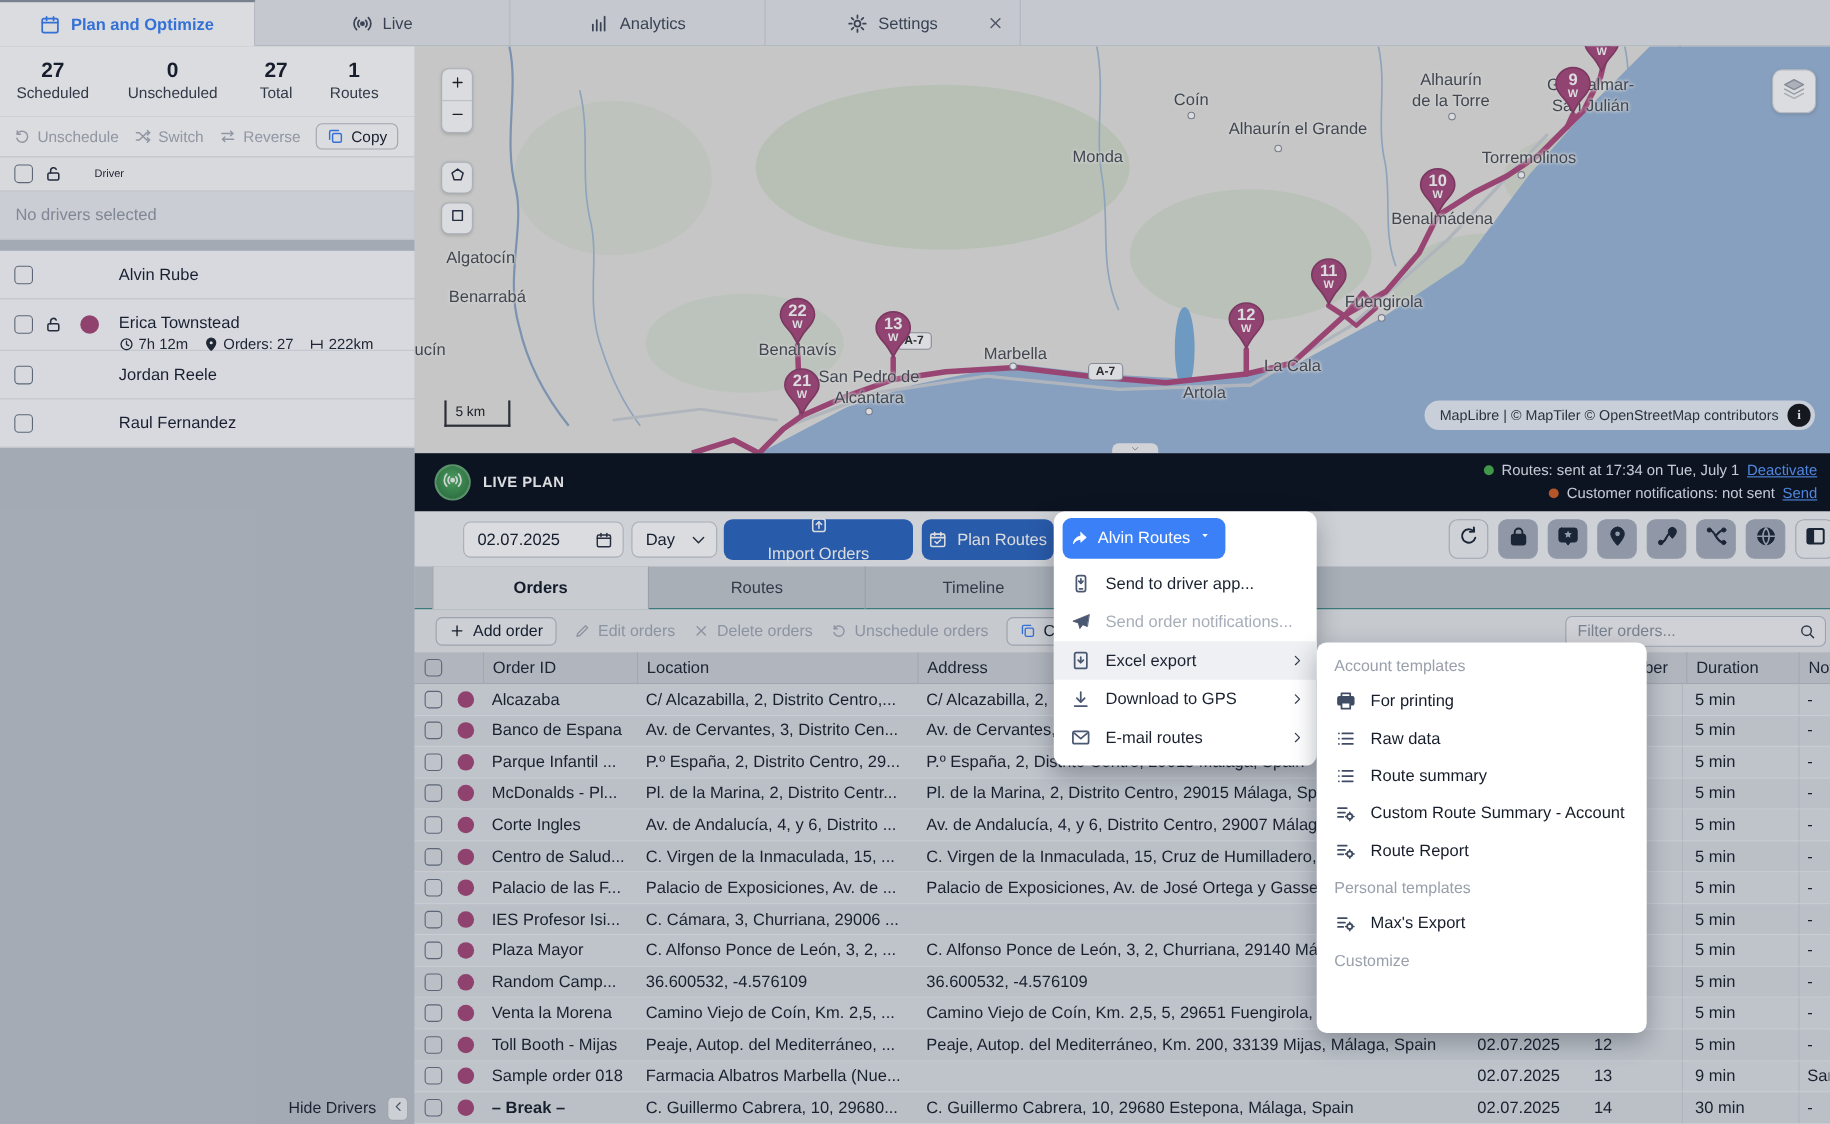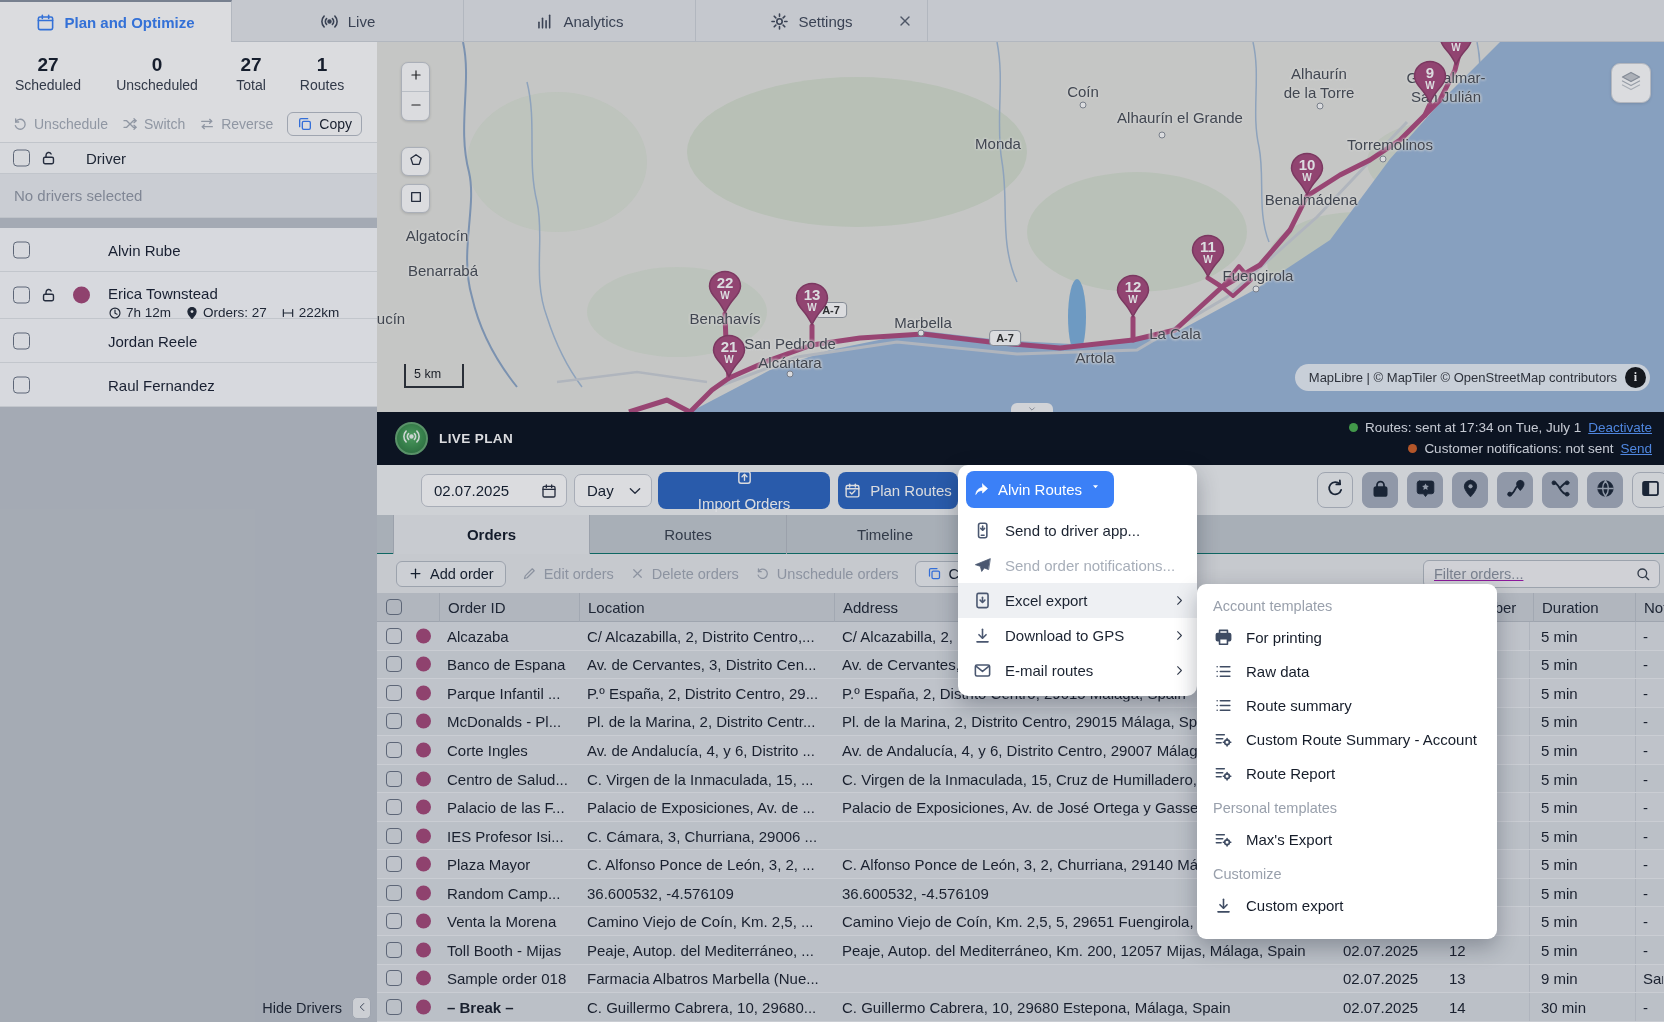--- a/index.html
+++ b/index.html
@@ -32,7 +32,7 @@
   .act.enabled { color:#1a2230; border:1px solid #b9bfc8; border-radius:6px; padding:3px 9px; background:#fff; }
   .act.enabled .ic { color:#3b7ff7; }
   #drvhead { position:absolute; left:0; top:101px; width:377px; height:31px; background:#fbfcfd;
-    border-bottom:1px solid #e1e4e8; display:flex; align-items:center; font-size:15px; color:#232b39; }
+    border-bottom:1px solid #e1e4e8; display:flex; align-items:center; font-size:10px; color:#232b39; }
   #nodrv { position:absolute; left:0; top:132px; width:377px; height:44px; background:#eceef1;
     border-bottom:1px solid #dfe2e6; display:flex; align-items:center; padding-left:14px;
     color:#949ba8; font-size:15px; }

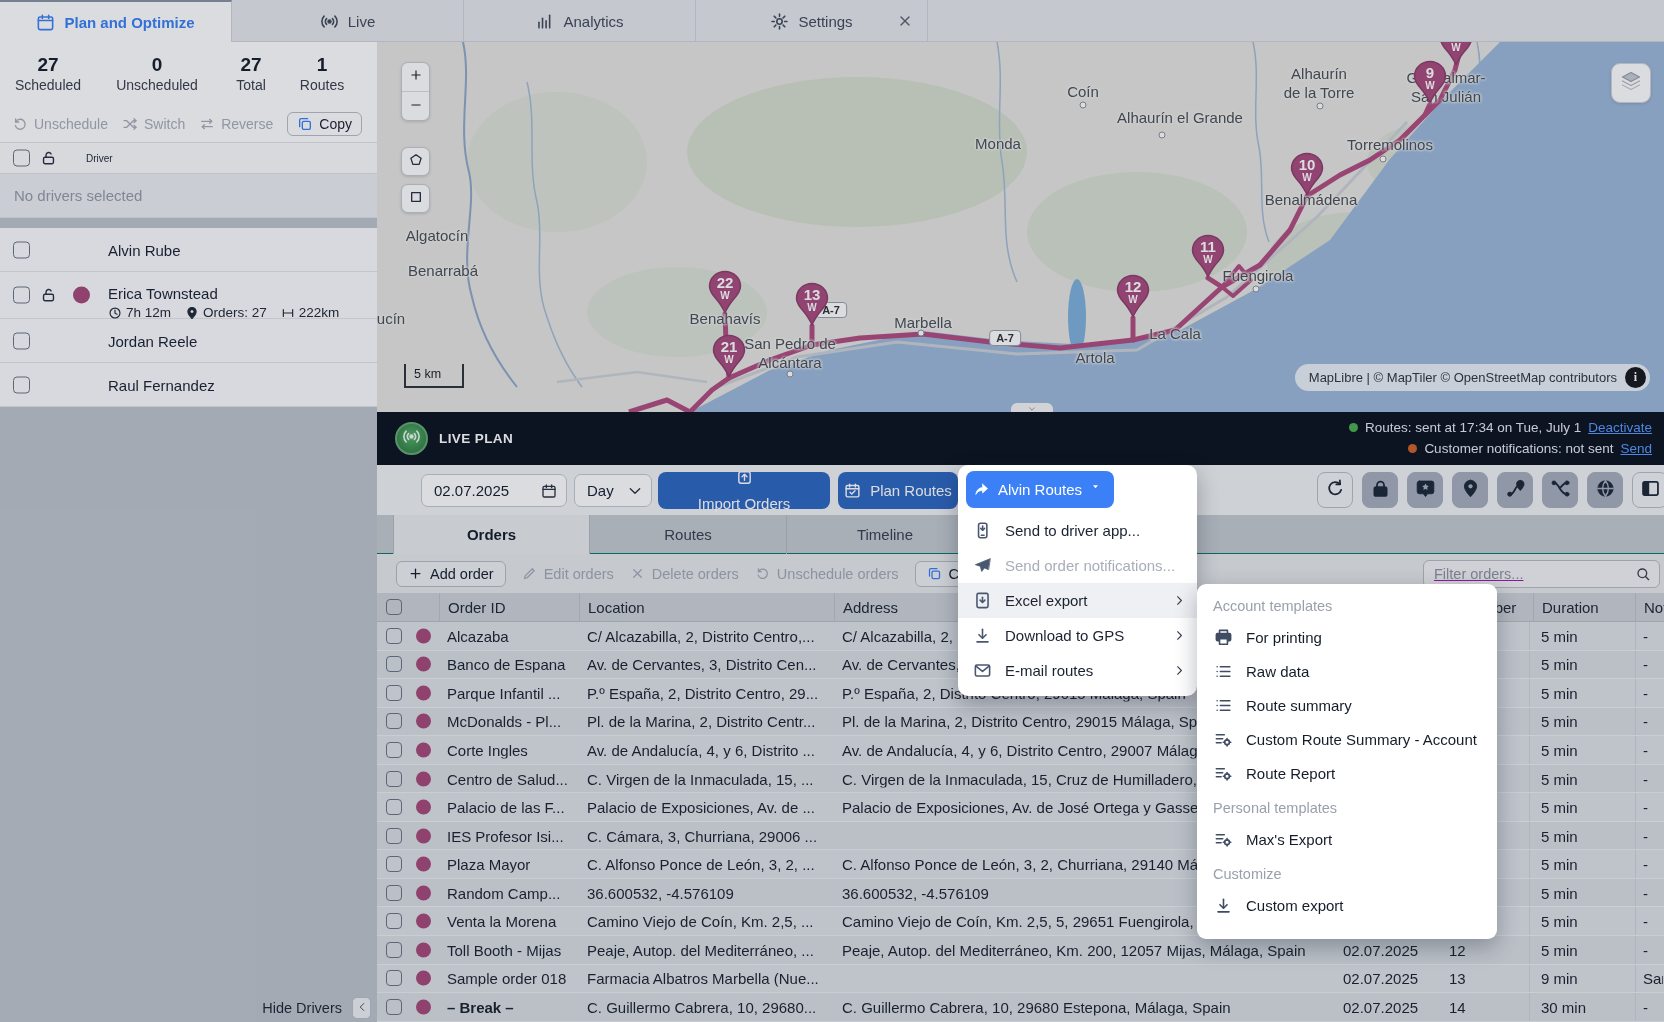--- a/index.html
+++ b/index.html
@@ -141,7 +141,7 @@
     border:1px solid #b6bcc5; border-radius:6px; display:flex; align-items:center; justify-content:space-between;
     padding:0 8px 0 10px; }
   #filterbox input { border:none; outline:none; background:transparent; font-size:14.5px; color:#a21caf; width:190px;
-    font-family:"Liberation Sans",sans-serif;text-decoration:underline; }
+    font-family:"Liberation Sans",sans-serif; }
   #filterbox input::placeholder { color:#8d95a2; }
   #filterbox .ic, #filterbox .ic svg { width:16px; height:16px; display:block; color:#39424f; }
 

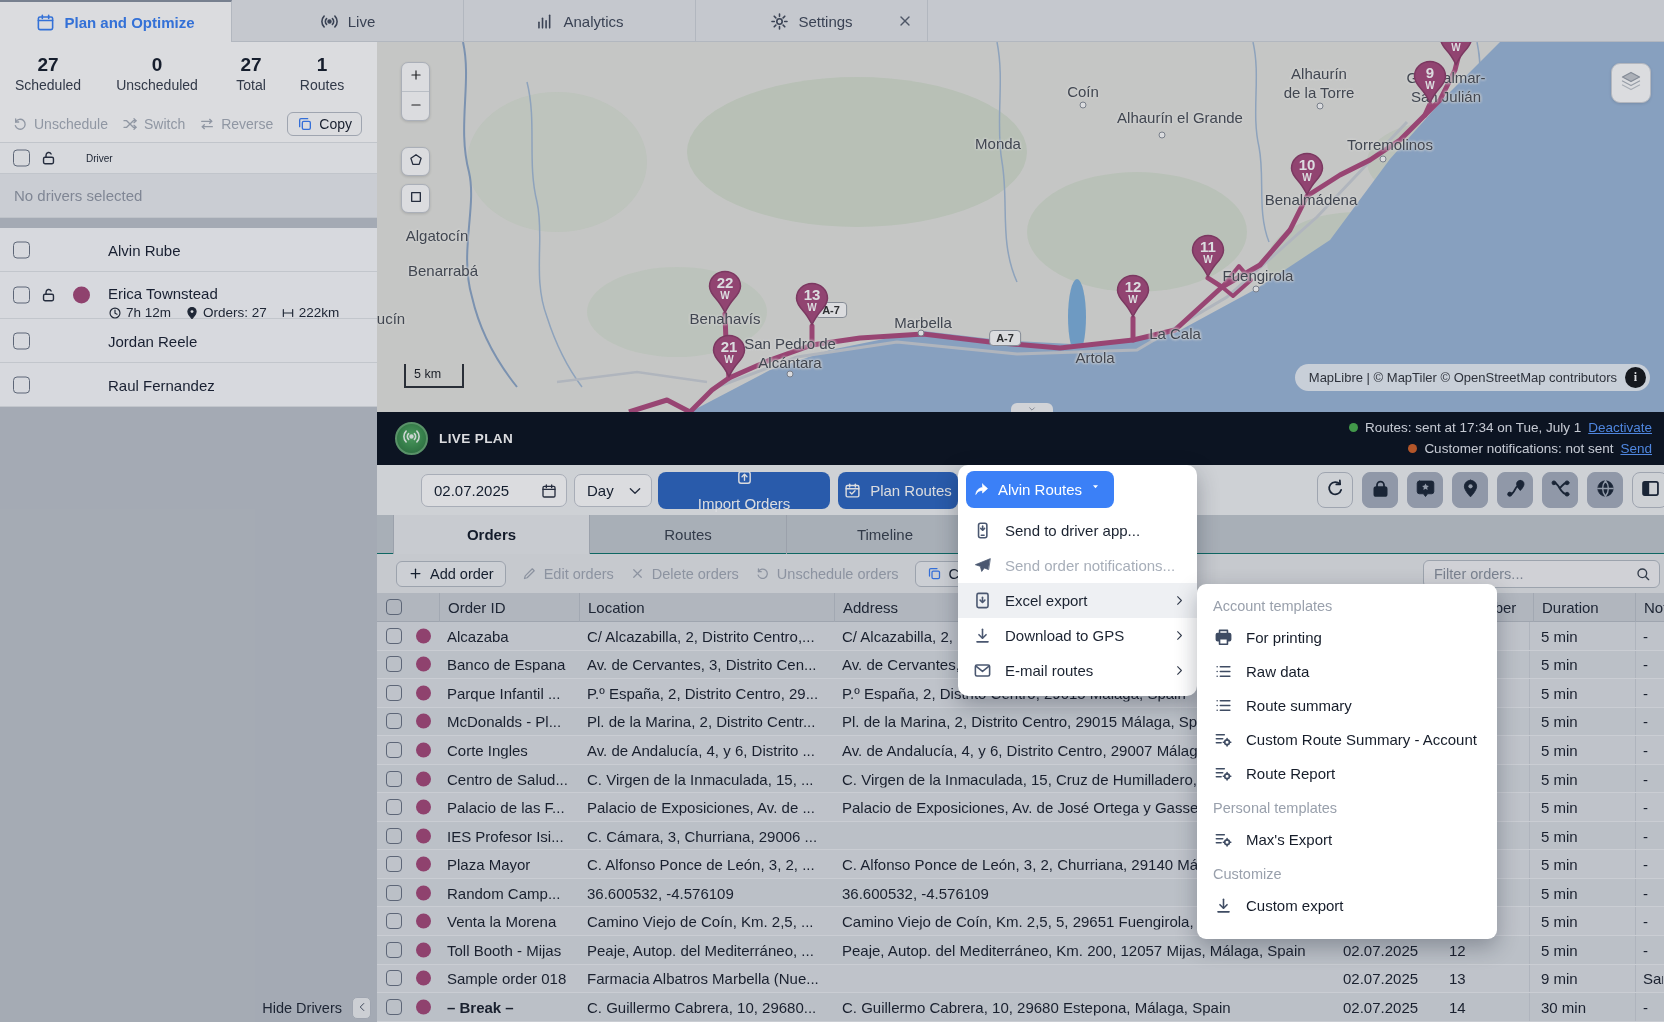--- a/index.html
+++ b/index.html
@@ -1057,16 +1057,6 @@
           <span>Max's Export</span>
         </div>
         <div class="shead" style="top: 276px;">Customize</div>
-        <div class="sitem" style="top: 305px;">
-          <span class="ic">
-            <svg viewBox="0 0 24 24" fill="none" stroke="currentColor" stroke-width="2" stroke-linecap="round" stroke-linejoin="round">
-              <path d="M12 4v11"></path>
-              <polyline points="7.5,11 12,15.5 16.5,11"></polyline>
-              <path d="M5 20h14"></path>
-            </svg>
-          </span>
-          <span>Custom export</span>
-        </div>
       </div>
   </div>
 

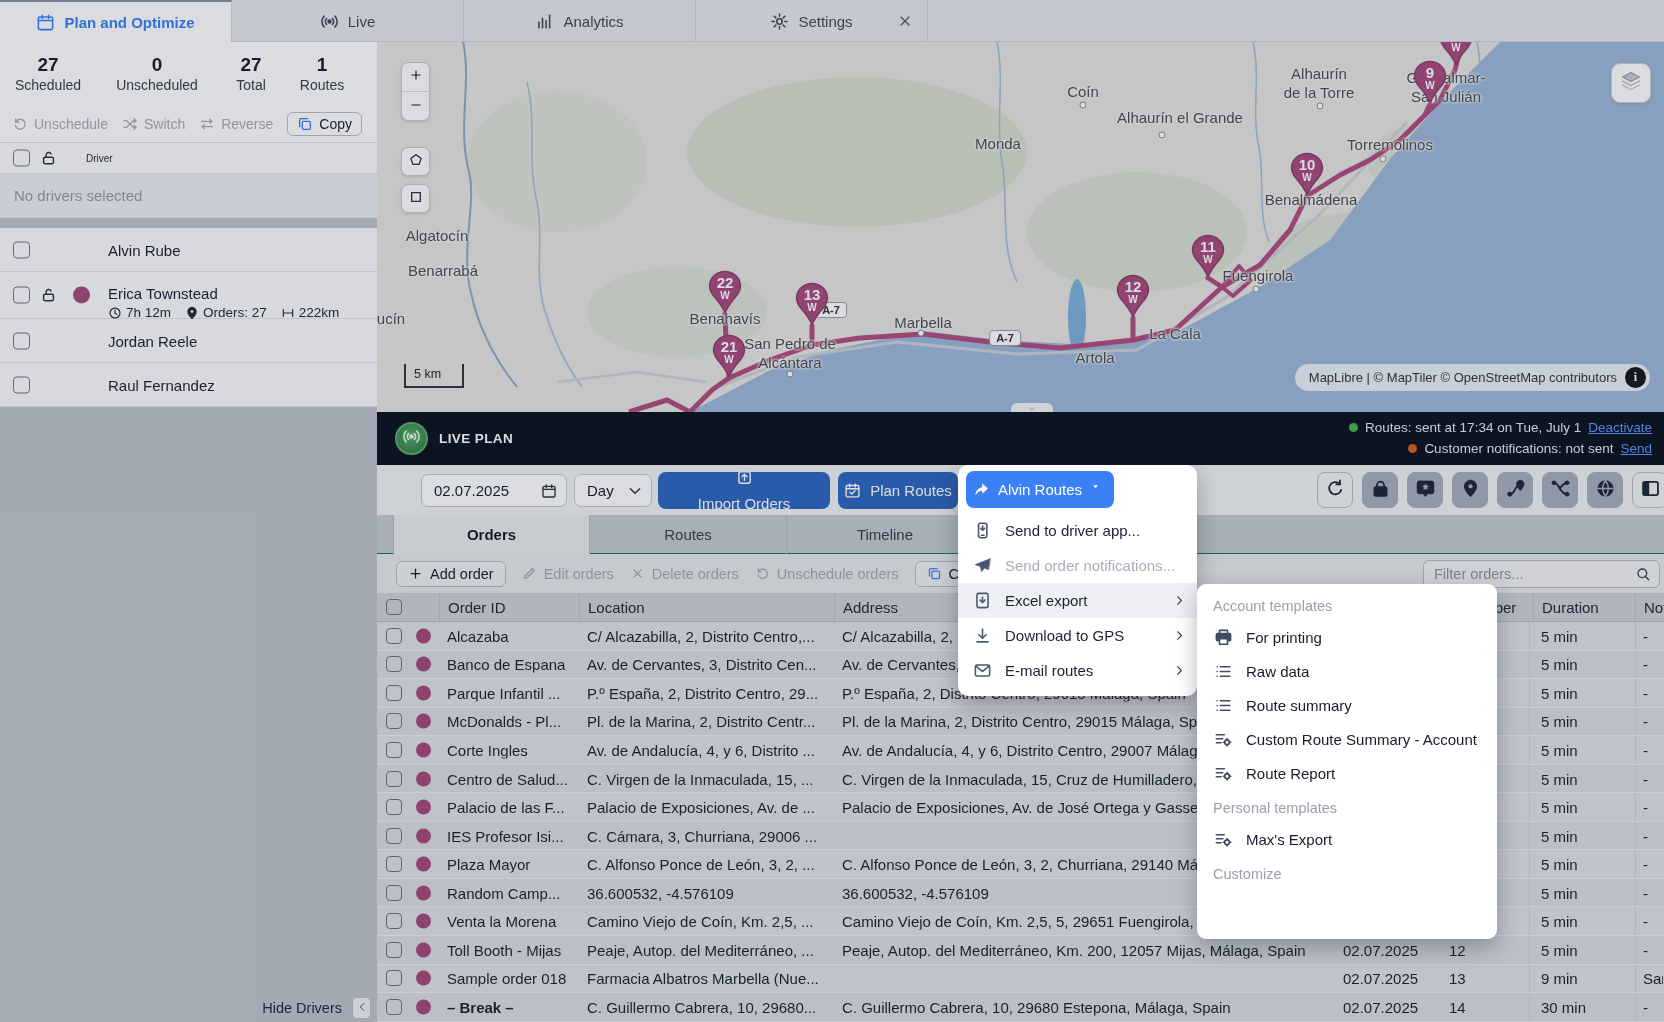--- a/index.html
+++ b/index.html
@@ -864,7 +864,7 @@
           <span class="odot" style="background:#a64a7b"></span>
           <span class="tc" style="left:70px;width:132px;">Toll Booth - Mijas</span>
           <span class="tc" style="left:210px;width:245px">Peaje, Autop. del Mediterráneo, ...</span>
-          <span class="tc" style="left:465px;width:490px">Peaje, Autop. del Mediterráneo, Km. 200, 12057 Mijas, Málaga, Spain</span>
+          <span class="tc" style="left:465px;width:490px">Peaje, Autop. del Mediterráneo, Km. 200, 33139 Mijas, Málaga, Spain</span>
           <span class="tc" style="left:966px;width:95px">02.07.2025</span>
           <span class="tc" style="left:1072px;width:60px">12</span>
           <span class="vline" style="left:1152px"></span>

